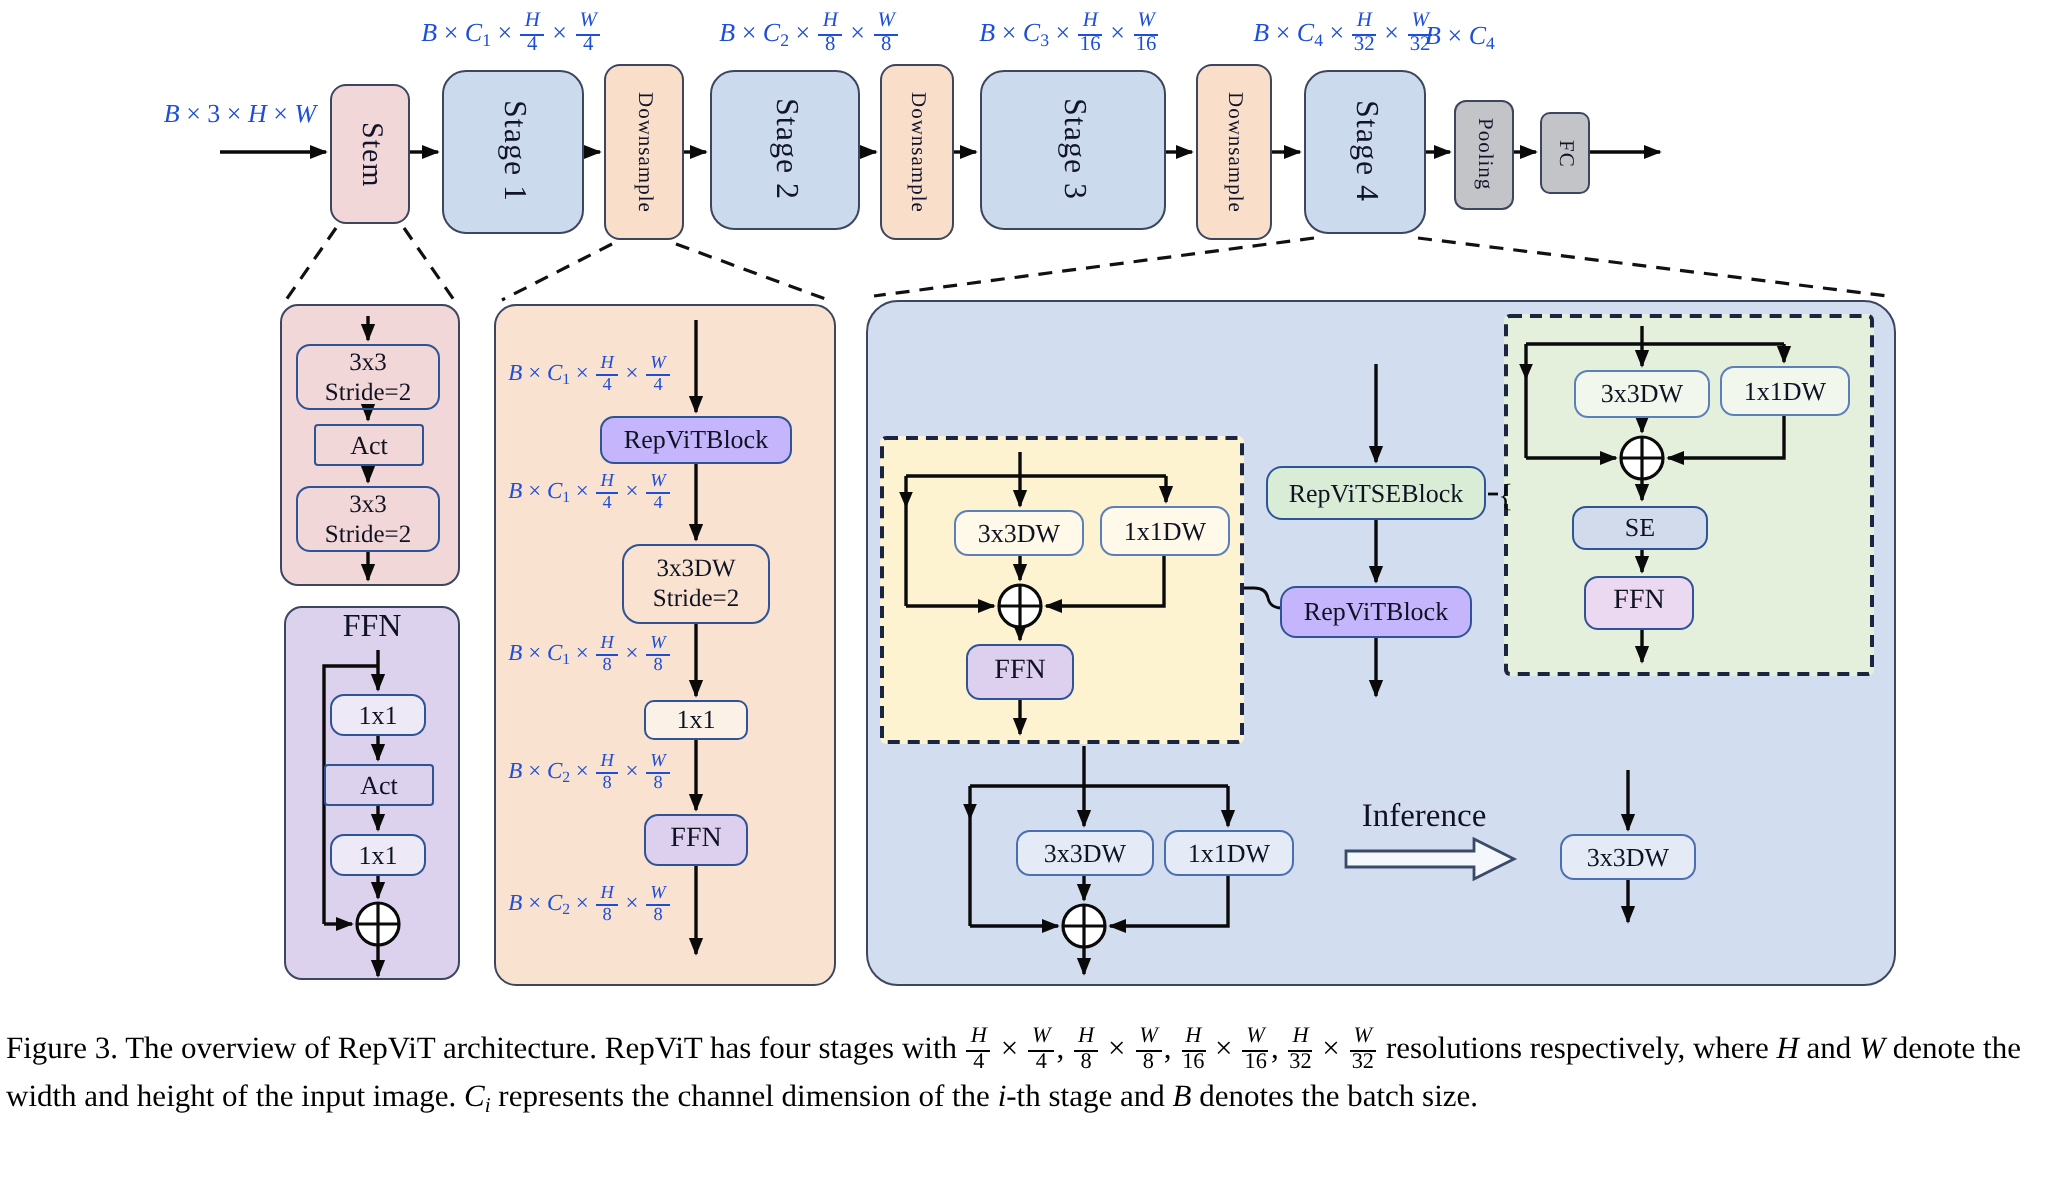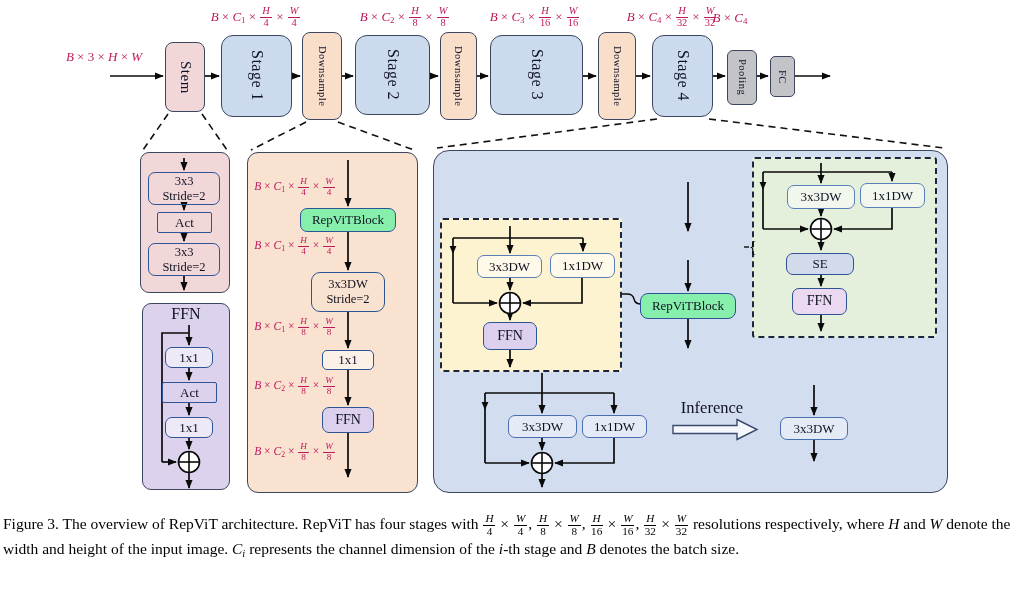--- a/index.html
+++ b/index.html
@@ -28,7 +28,7 @@
   .bx.blueline{background:rgba(255,255,255,.4);border-color:#4a6fb0}
   .bx .l2{display:block}
   
-  .dim{position:absolute;text-align:center;font-size:13px;color:#be185d;white-space:nowrap;line-height:1.1;}
+  .dim{position:absolute;text-align:center;font-size:13px;color:#1d4ed8;white-space:nowrap;line-height:1.1;}
   .dim-left{text-align:center;font-size:11.5px;}
   .seg-it{font-style:italic}
   .seg-sub{font-size:.68em;vertical-align:-.28em}

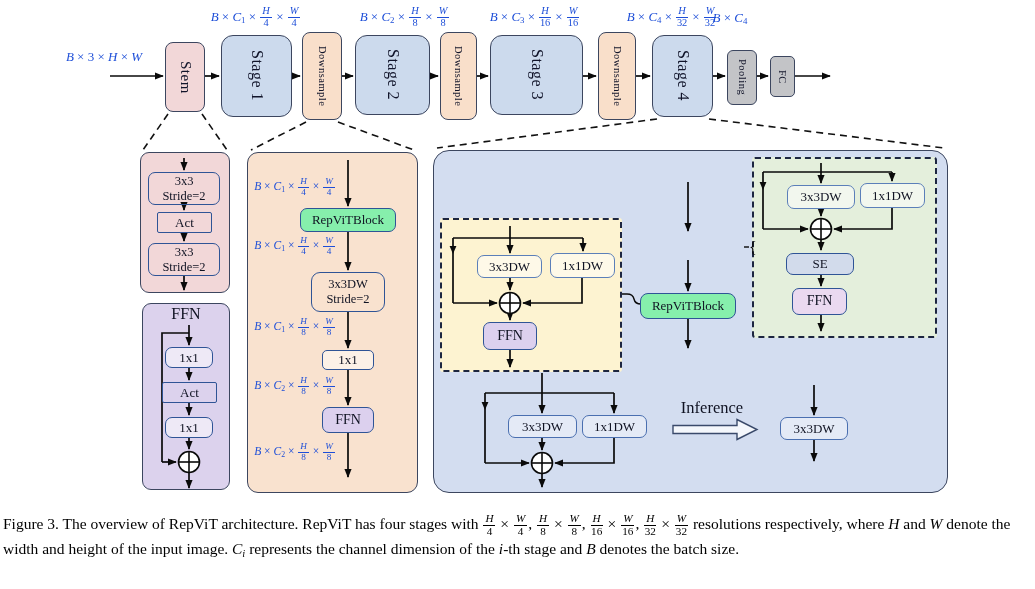--- a/index.html
+++ b/index.html
@@ -191,7 +191,7 @@
 
   <div class="boxlayer">
 
-    <div class="dim" style="left:62px;top:50px;width:84px"><span class="seg-it">B</span><span class="seg-tx"> × 3 × </span><span class="seg-it">H</span><span class="seg-tx"> × </span><span class="seg-it">W</span></div>
+    <div class="dim" style="left:78px;top:50px;width:84px"><span class="seg-it">B</span><span class="seg-tx"> × 3 × </span><span class="seg-it">H</span><span class="seg-tx"> × </span><span class="seg-it">W</span></div>
     <div class="dim" style="left:206px;top:6px;width:100px"><span class="seg-it">B</span><span class="seg-tx"> × </span><span class="seg-it">C</span><span class="seg-sub">1</span><span class="seg-tx"> × </span><span class="fr"><span class="fn">H</span><span class="fd">4</span></span><span class="seg-tx"> × </span><span class="fr"><span class="fn">W</span><span class="fd">4</span></span></div>
     <div class="dim" style="left:355px;top:6px;width:100px"><span class="seg-it">B</span><span class="seg-tx"> × </span><span class="seg-it">C</span><span class="seg-sub">2</span><span class="seg-tx"> × </span><span class="fr"><span class="fn">H</span><span class="fd">8</span></span><span class="seg-tx"> × </span><span class="fr"><span class="fn">W</span><span class="fd">8</span></span></div>
     <div class="dim" style="left:481px;top:6px;width:108px"><span class="seg-it">B</span><span class="seg-tx"> × </span><span class="seg-it">C</span><span class="seg-sub">3</span><span class="seg-tx"> × </span><span class="fr"><span class="fn">H</span><span class="fd">16</span></span><span class="seg-tx"> × </span><span class="fr"><span class="fn">W</span><span class="fd">16</span></span></div>

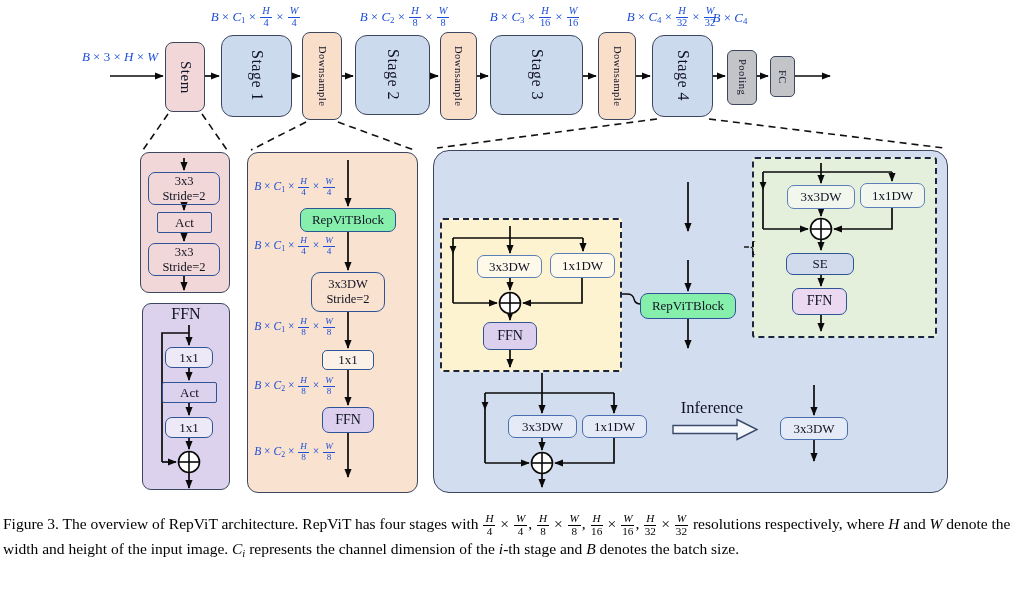--- a/index.html
+++ b/index.html
@@ -23,7 +23,7 @@
       text-align:center;box-sizing:border-box;background:transparent;color:#0f1222;}
   .bx.sq{border-radius:2px}
   .bx.lt{background:rgba(255,255,255,.5);border-color:#5b7fb9}
-  .bx.yellow{background:#86efac}.bx.green{background:#d9ecd6}
+  .bx.yellow{background:#c4b5fd}.bx.green{background:#d9ecd6}
   .bx.purple{background:#dcd0ee}.bx.pinkpurple{background:#ead9f0}.bx.seblue{background:#d2dbeb}
   .bx.blueline{background:rgba(255,255,255,.4);border-color:#4a6fb0}
   .bx .l2{display:block}

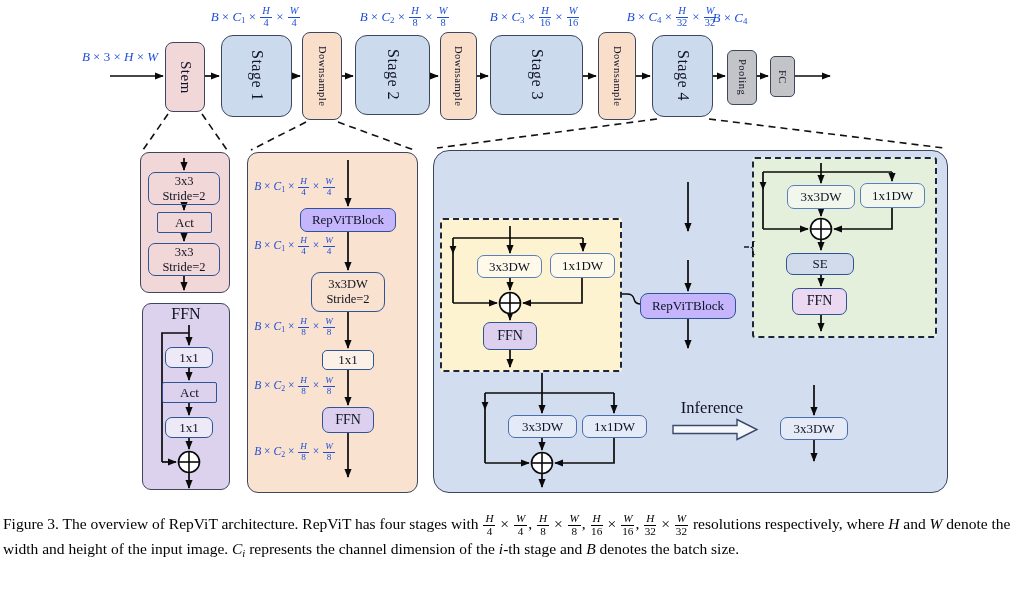--- a/index.html
+++ b/index.html
@@ -271,6 +271,9 @@
       </div>
     <div class="dim dim-left" style="left:250px;top:442px;width:90px"><span class="seg-it">B</span><span class="seg-tx"> × </span><span class="seg-it">C</span><span class="seg-sub">2</span><span class="seg-tx"> × </span><span class="fr"><span class="fn">H</span><span class="fd">8</span></span><span class="seg-tx"> × </span><span class="fr"><span class="fn">W</span><span class="fd">8</span></span></div>
 
+    <div class="bx green" style="left:633px;top:233px;width:110px;height:27px;border-radius:8px">
+      <span>RepViTSEBlock</span>
+      </div>
     <div class="bx yellow" style="left:640px;top:293px;width:96px;height:26px;border-radius:8px">
       <span>RepViTBlock</span>
       </div>

